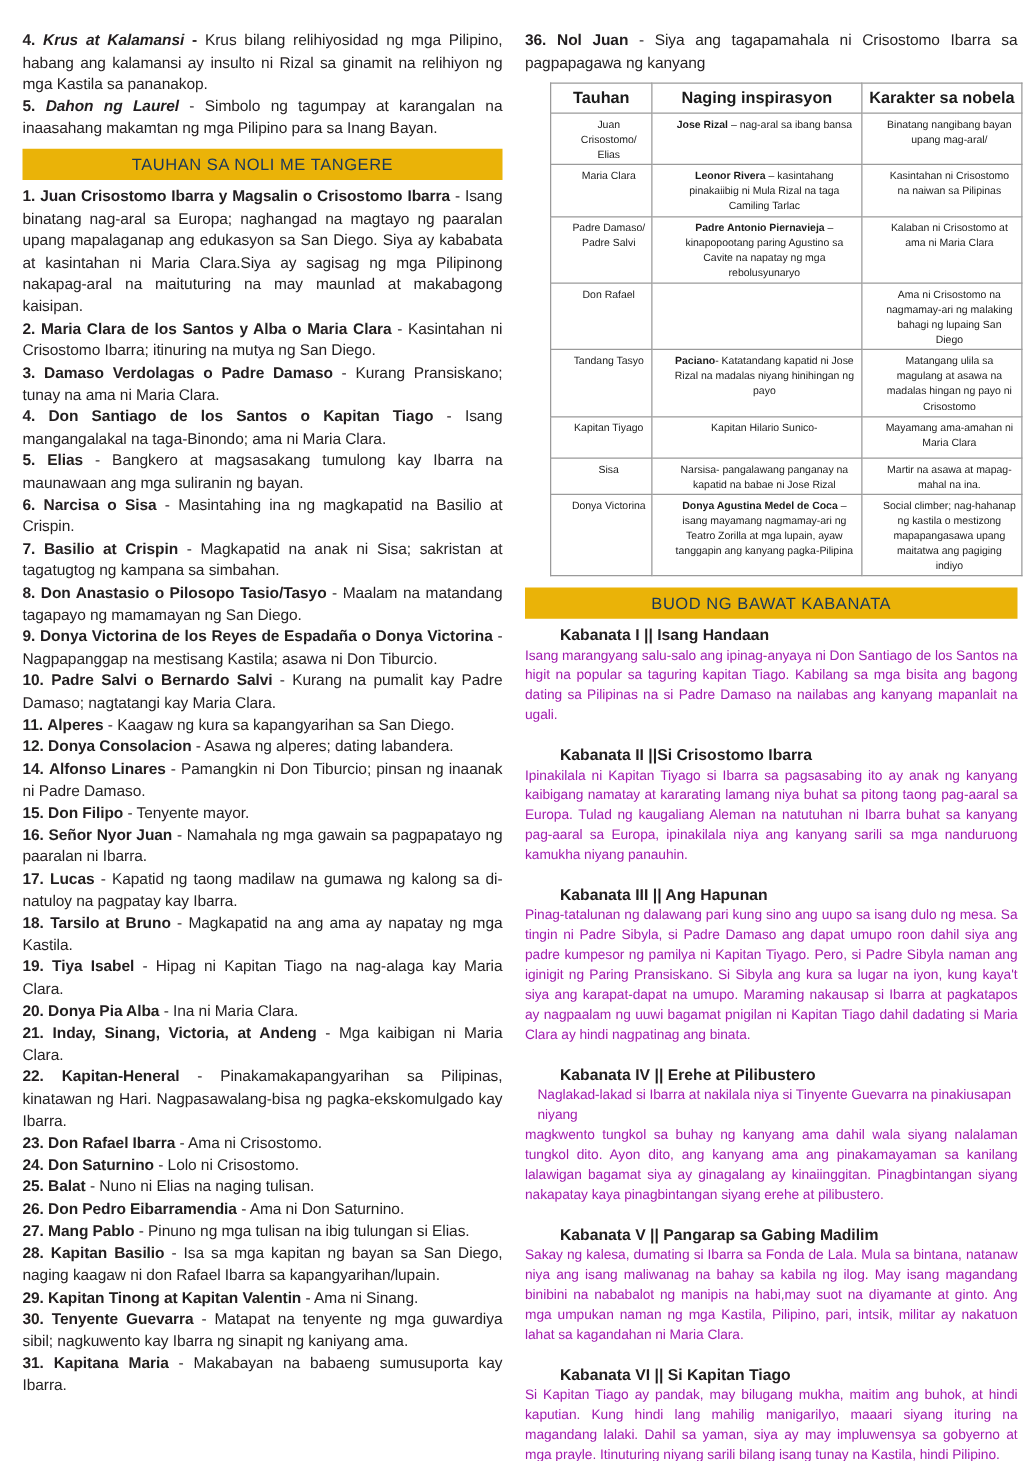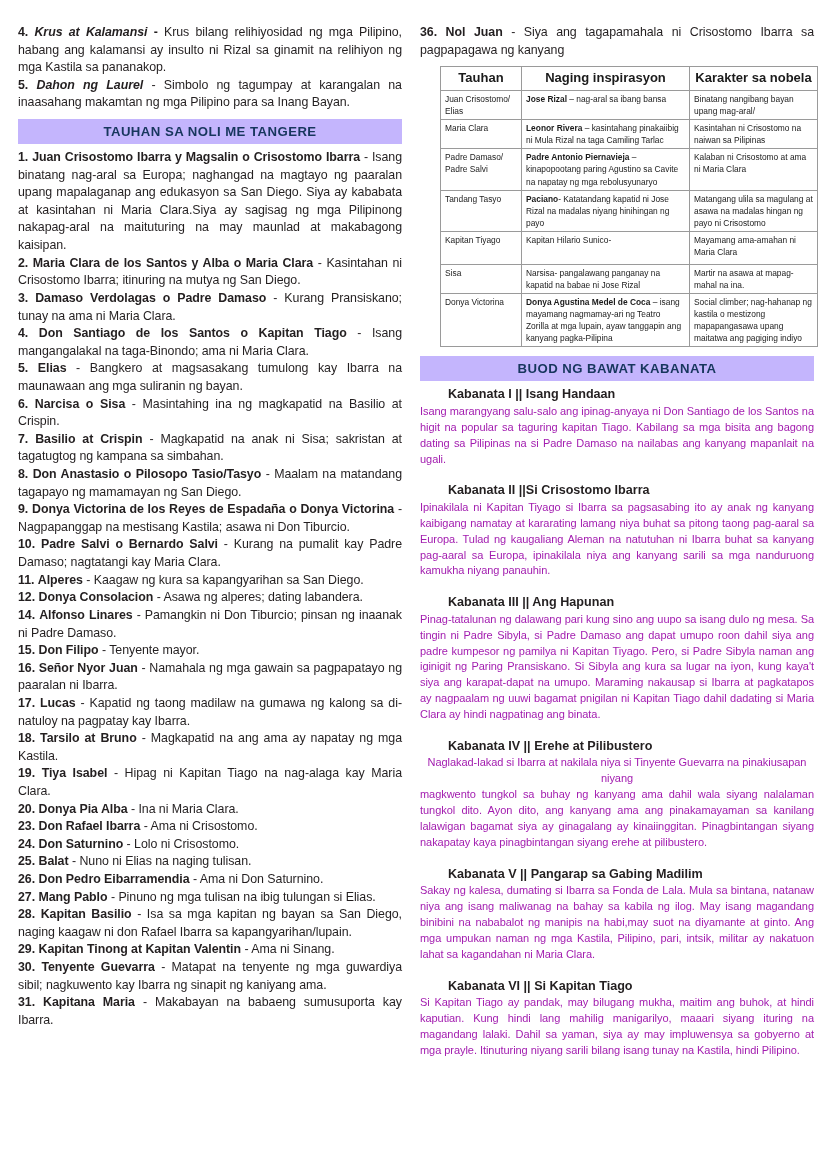--- a/index.html
+++ b/index.html
@@ -74,9 +74,9 @@
   }
   table.insp td, table.insp th {
     border: 1px solid #9a9a9a;
-    padding: 2px 4px 2px 4px;
+    padding: 2px 4px 2px 16px;
     vertical-align: top;
-    text-align: left;
+    text-align: center;
   }
   table.insp thead th {
     text-align: center;

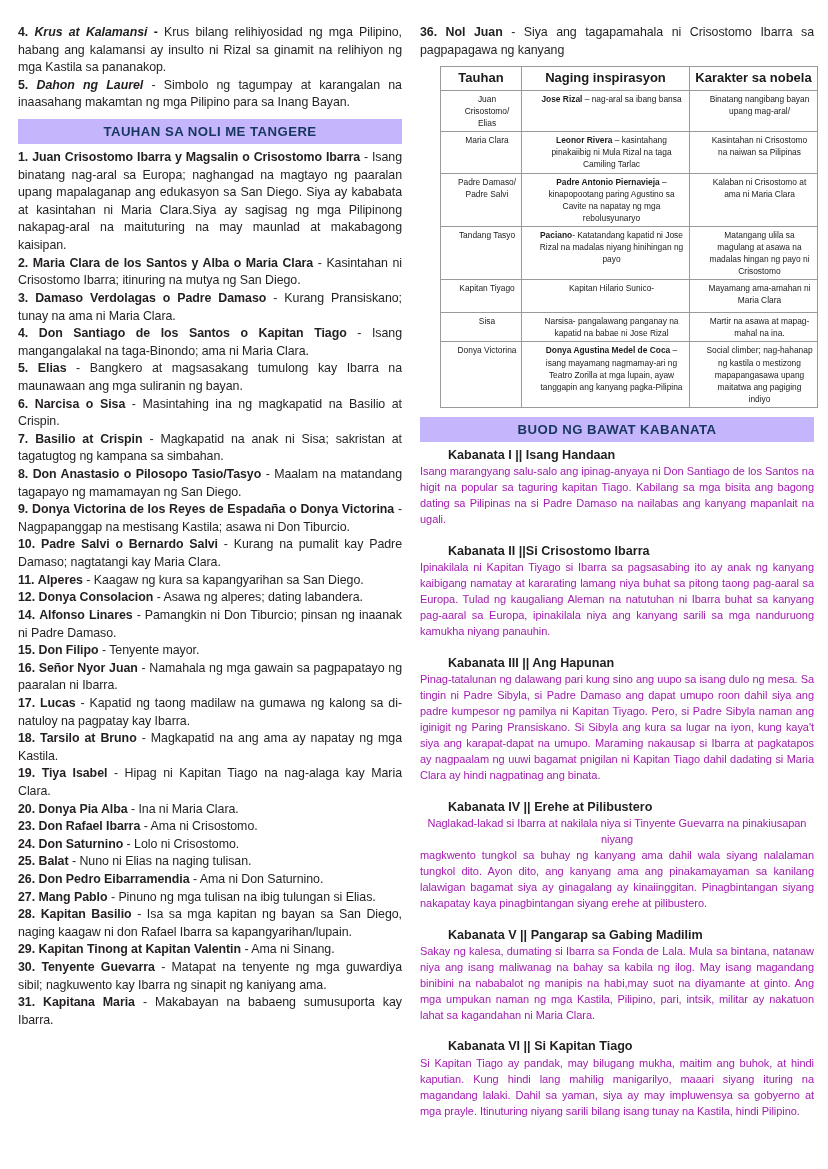--- a/index.html
+++ b/index.html
@@ -48,9 +48,9 @@
 
   
   .banner {
-    background: #c4b5fd;
+    background: #eab308;
     color: #17365d;
-    font-weight: 700;
+    font-weight: 400;
     font-size: 13.2px;
     letter-spacing: 0.45px;
     text-align: center;

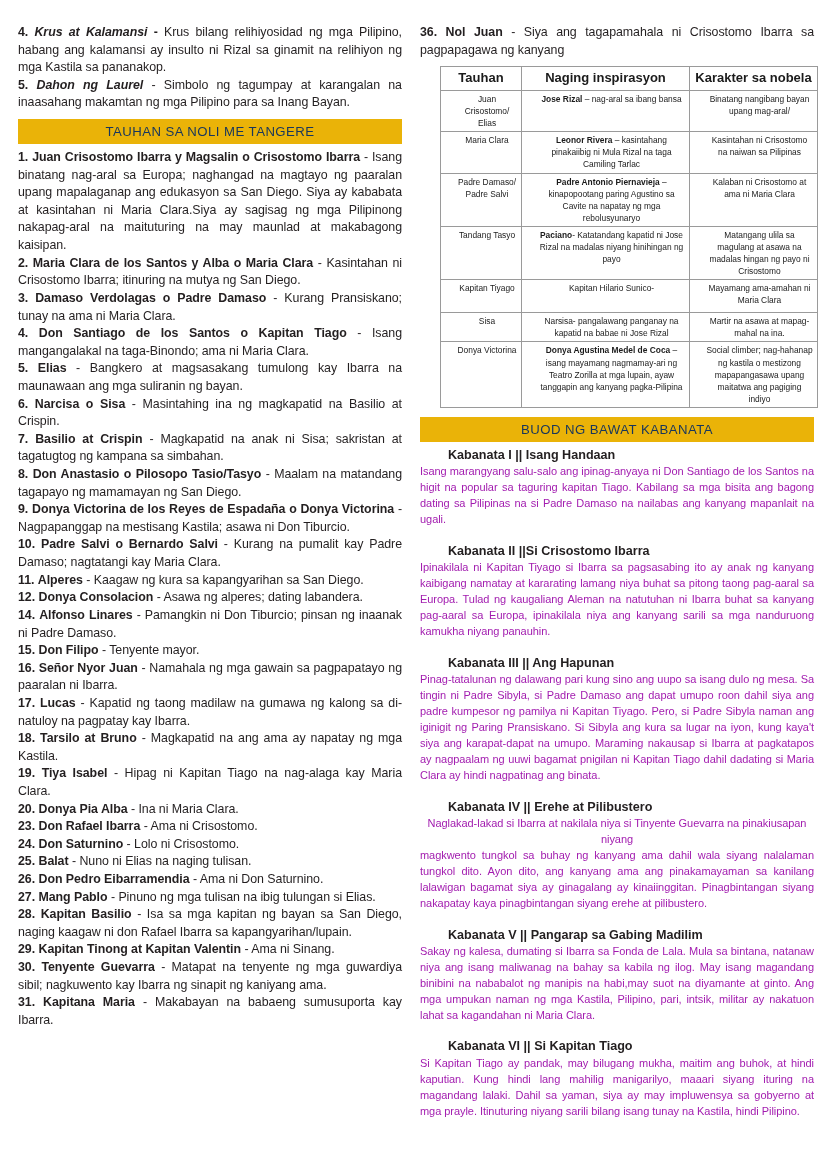--- a/index.html
+++ b/index.html
@@ -200,6 +200,13 @@
           <td class="c2">Kalaban ni Crisostomo at ama ni Maria Clara</td>
         </tr>
         <tr>
+          <td class="c0">Don Rafael</td>
+          <td class="c1">
+              <span class="cell-pad-2"></span>
+            </td>
+          <td class="c2">Ama ni Crisostomo na nagmamay-ari ng malaking bahagi ng lupaing San Diego</td>
+        </tr>
+        <tr>
           <td class="c0">Tandang Tasyo</td>
           <td class="c1"><b>Paciano</b><span>- Katatandang kapatid ni Jose Rizal na madalas niyang hinihingan ng payo</span></td>
           <td class="c2">Matangang ulila sa magulang at asawa na madalas hingan ng payo ni Crisostomo</td>

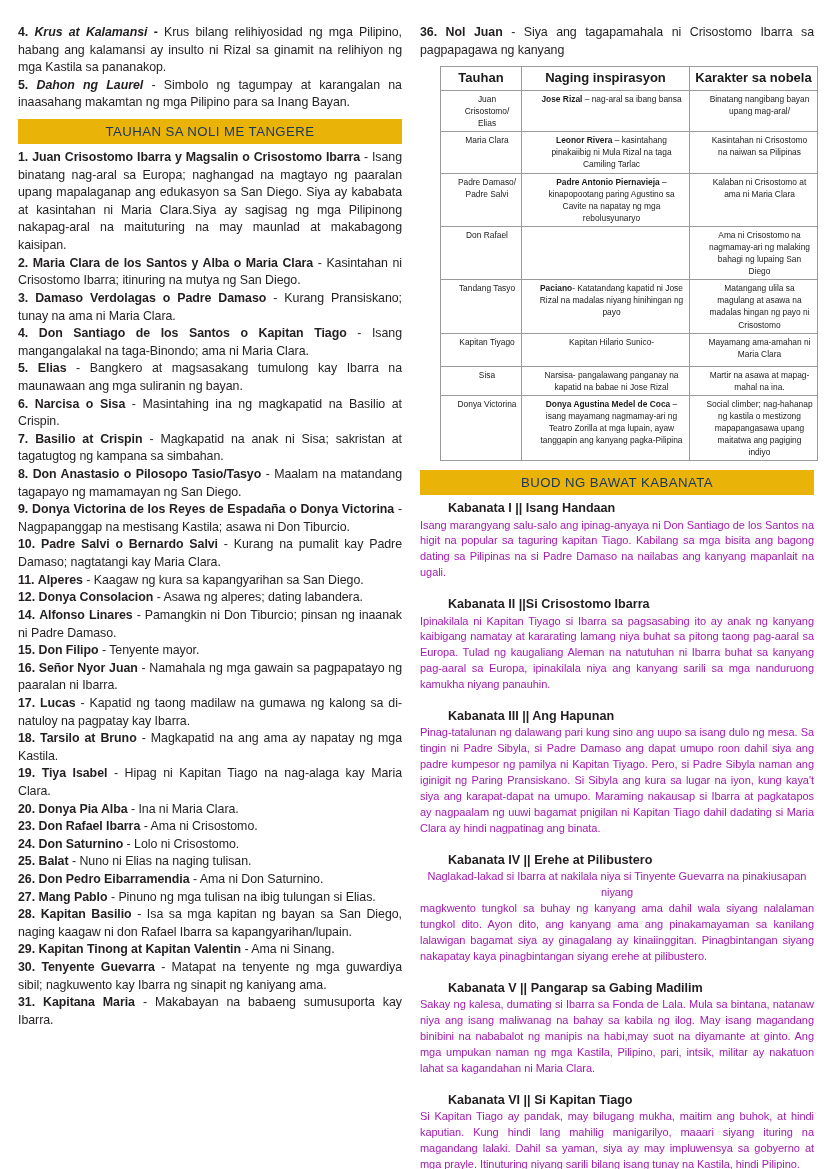--- a/index.html
+++ b/index.html
@@ -155,6 +155,7 @@
       <p class="entry"><span class="num">18.</span> <b>Tarsilo at Bruno</b><span> - </span><span>Magkapatid na ang ama ay napatay ng mga Kastila.</span></p>
       <p class="entry"><span class="num">19.</span> <b>Tiya Isabel</b><span> - </span><span>Hipag ni Kapitan Tiago na nag-alaga kay Maria Clara.</span></p>
       <p class="entry"><span class="num">20.</span> <b>Donya Pia Alba</b><span> - </span><span>Ina ni Maria Clara.</span></p>
+      <p class="entry"><span class="num">21.</span> <b>Inday, Sinang, Victoria, at Andeng</b><span> - </span><span>Mga kaibigan ni Maria Clara.</span></p>
       <p class="entry"><span class="num">23.</span> <b>Don Rafael Ibarra</b><span> - </span><span>Ama ni Crisostomo.</span></p>
       <p class="entry"><span class="num">24.</span> <b>Don Saturnino</b><span> - </span><span>Lolo ni Crisostomo.</span></p>
       <p class="entry"><span class="num">25.</span> <b>Balat</b><span> - </span><span>Nuno ni Elias na naging tulisan.</span></p>

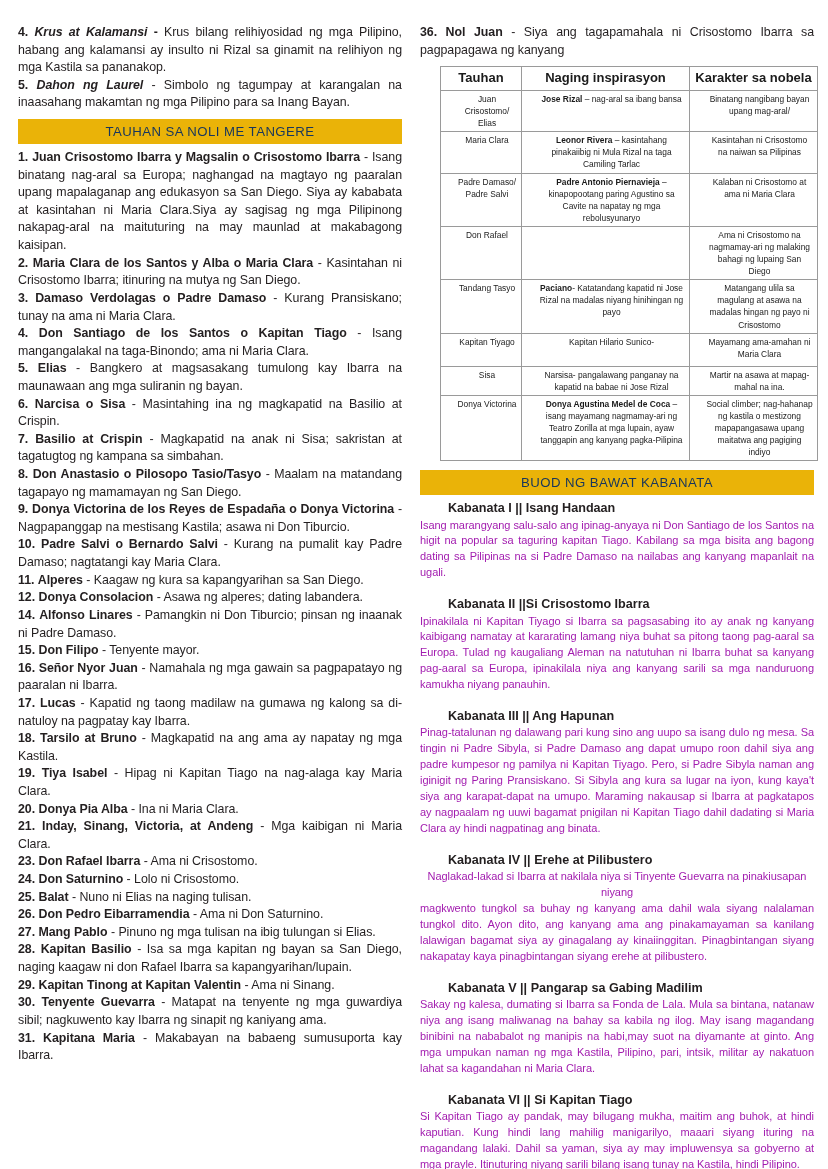--- a/index.html
+++ b/index.html
@@ -156,6 +156,7 @@
       <p class="entry"><span class="num">19.</span> <b>Tiya Isabel</b><span> - </span><span>Hipag ni Kapitan Tiago na nag-alaga kay Maria Clara.</span></p>
       <p class="entry"><span class="num">20.</span> <b>Donya Pia Alba</b><span> - </span><span>Ina ni Maria Clara.</span></p>
       <p class="entry"><span class="num">21.</span> <b>Inday, Sinang, Victoria, at Andeng</b><span> - </span><span>Mga kaibigan ni Maria Clara.</span></p>
+      <p class="entry"><span class="num">22.</span> <b>Kapitan-Heneral</b><span> - </span><span>Pinakamakapangyarihan sa Pilipinas, kinatawan ng Hari. Nagpasawalang-bisa ng pagka-ekskomulgado kay Ibarra.</span></p>
       <p class="entry"><span class="num">23.</span> <b>Don Rafael Ibarra</b><span> - </span><span>Ama ni Crisostomo.</span></p>
       <p class="entry"><span class="num">24.</span> <b>Don Saturnino</b><span> - </span><span>Lolo ni Crisostomo.</span></p>
       <p class="entry"><span class="num">25.</span> <b>Balat</b><span> - </span><span>Nuno ni Elias na naging tulisan.</span></p>

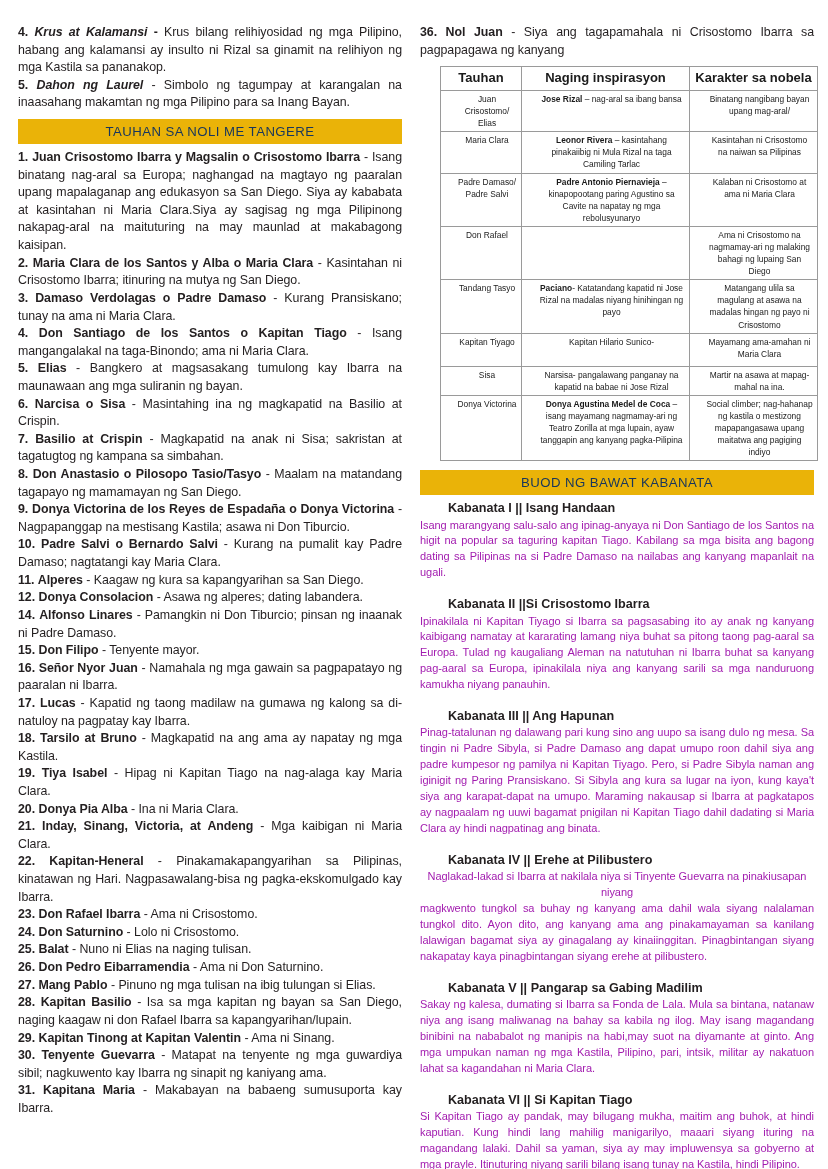--- a/index.html
+++ b/index.html
@@ -113,7 +113,7 @@
     letter-spacing: -0.05px;
   }
   .kab-body.last { margin-bottom: 0; }
-  .kab-body .nojust { text-align: center; display:block; }
+  .kab-body .nojust { text-align: left; display:block;margin-left:10px; }
 </style>
 </head>
 <body>

